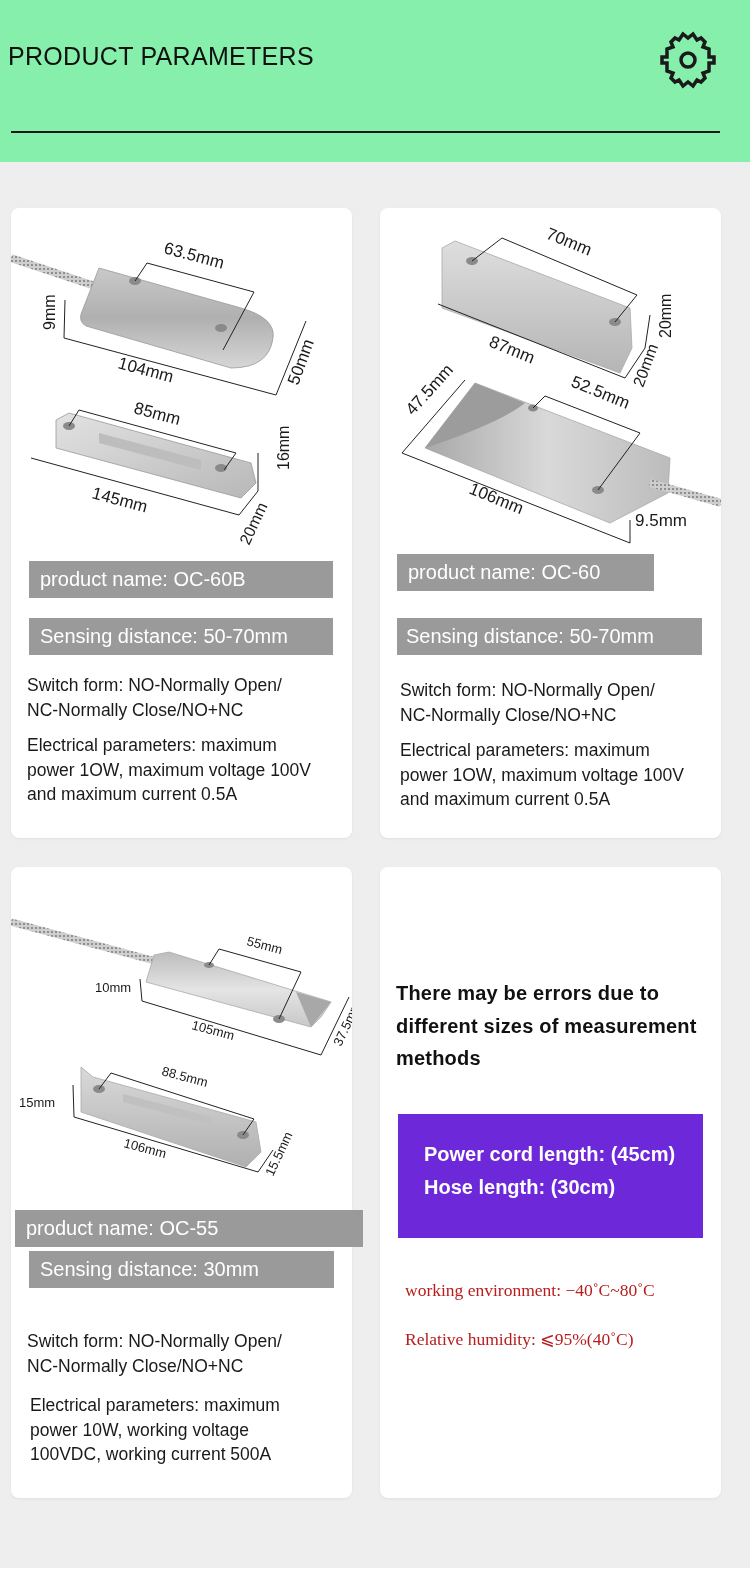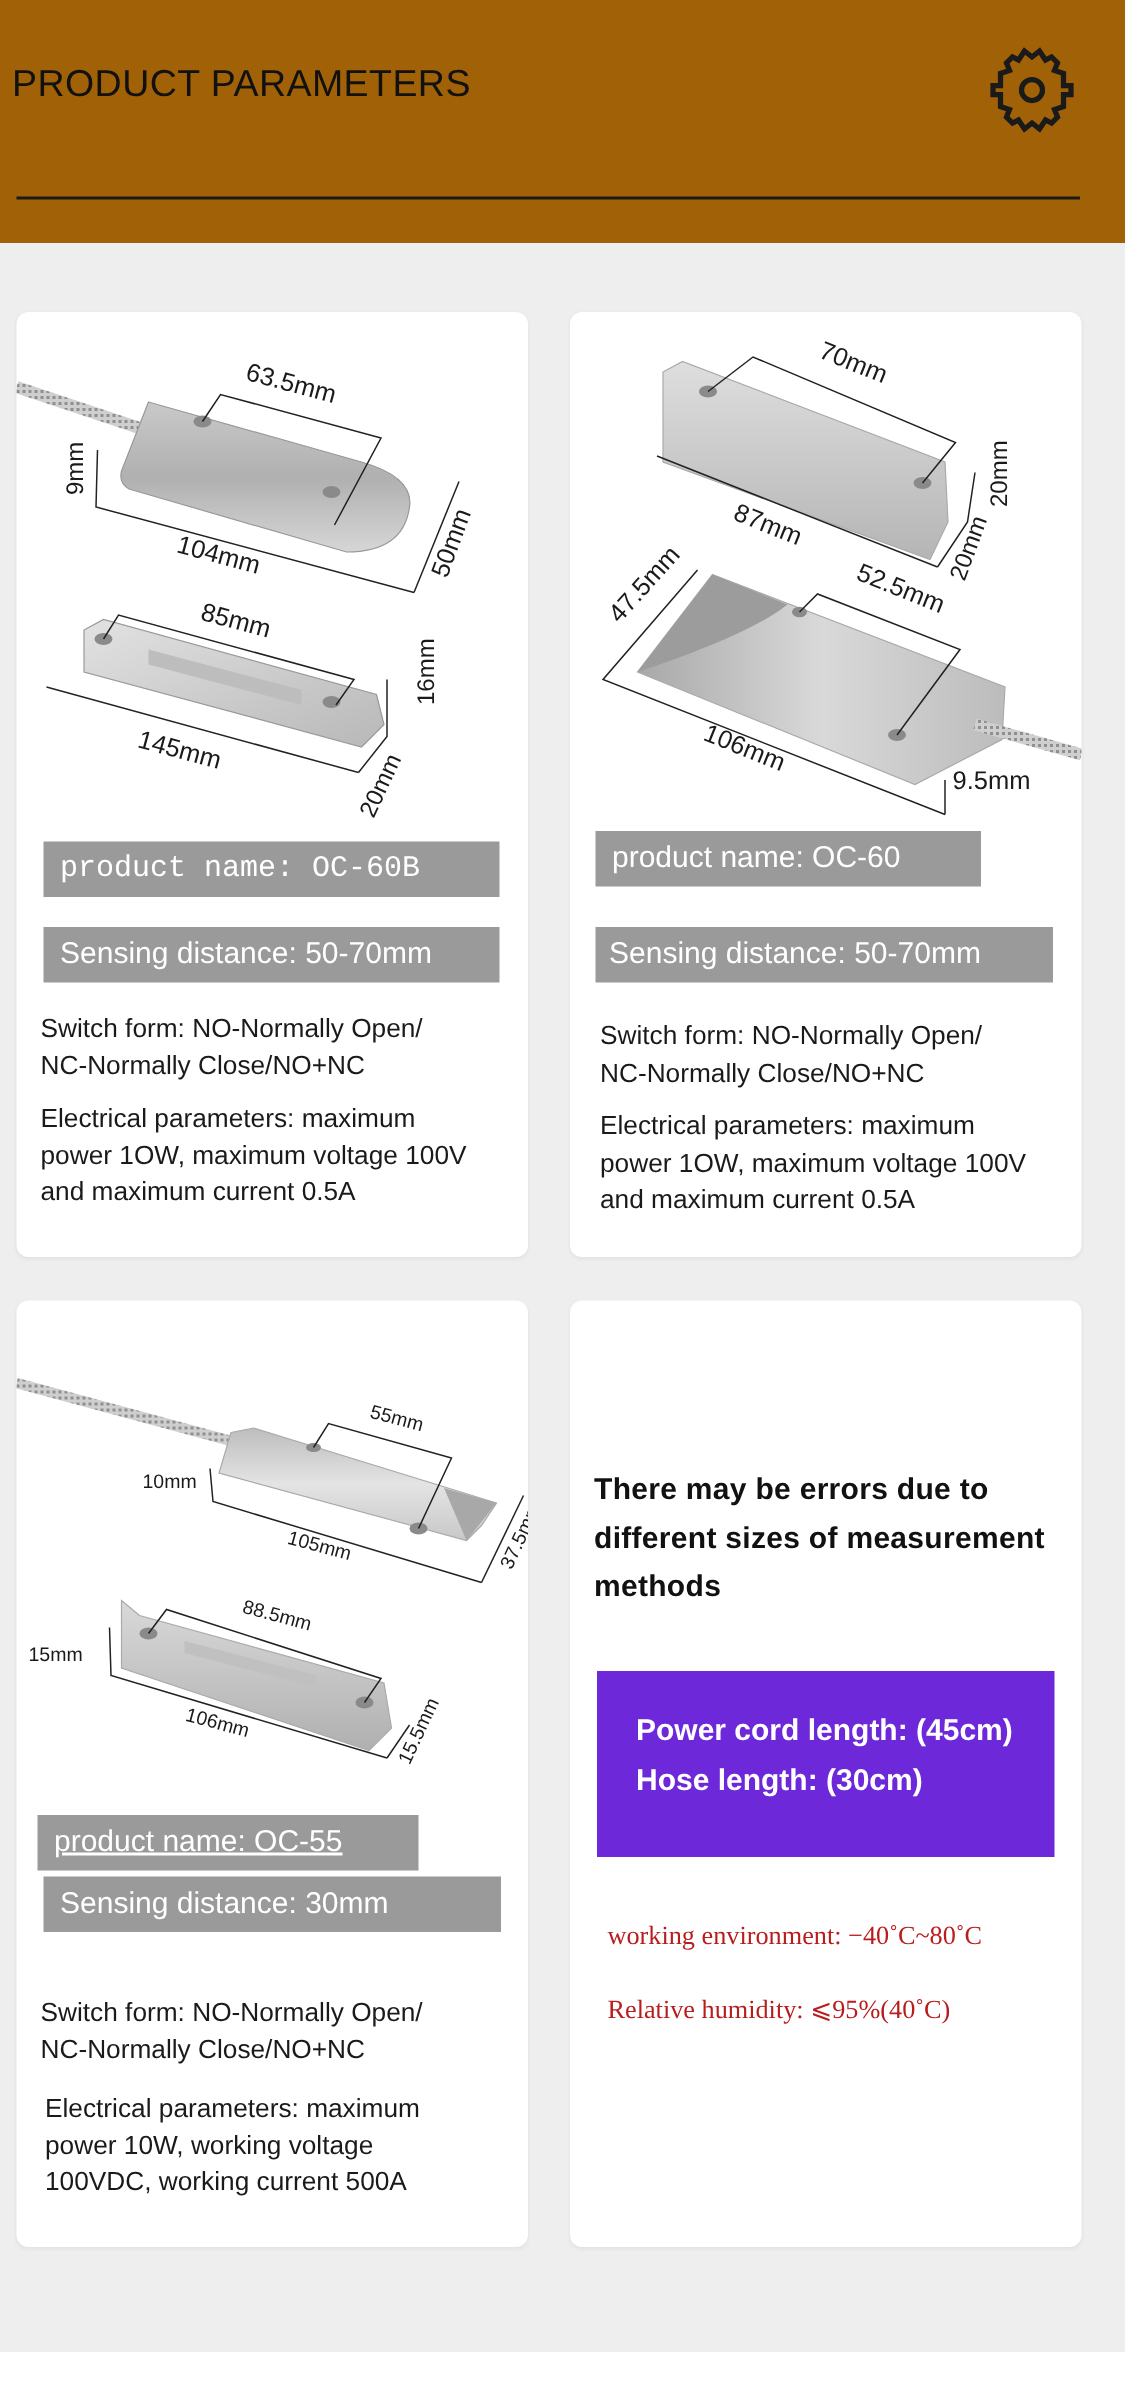--- a/index.html
+++ b/index.html
@@ -6,7 +6,7 @@
   html, body { width: 750px; height: 1592px; background: #ffffff; overflow: hidden; }
   body { font-family: "Liberation Sans", "DejaVu Sans", sans-serif; color: #111; position: relative; }
 
-  .header { position: absolute; left: 0; top: 0; width: 750px; height: 162px; background: #a16207; }
+  .header { position: absolute; left: 0; top: 0; width: 750px; height: 162px; background: #86efac; }
   .page-title { position: absolute; left: 8px; top: 42px; font-size: 25px; letter-spacing: 0.3px; color: #111; font-weight: 400; }
   .gear { position: absolute; left: 658px; top: 30px; width: 60px; height: 60px; }
   .divider { position: absolute; left: 11px; top: 131px; width: 709px; height: 2px; background: #1a1a1a; }

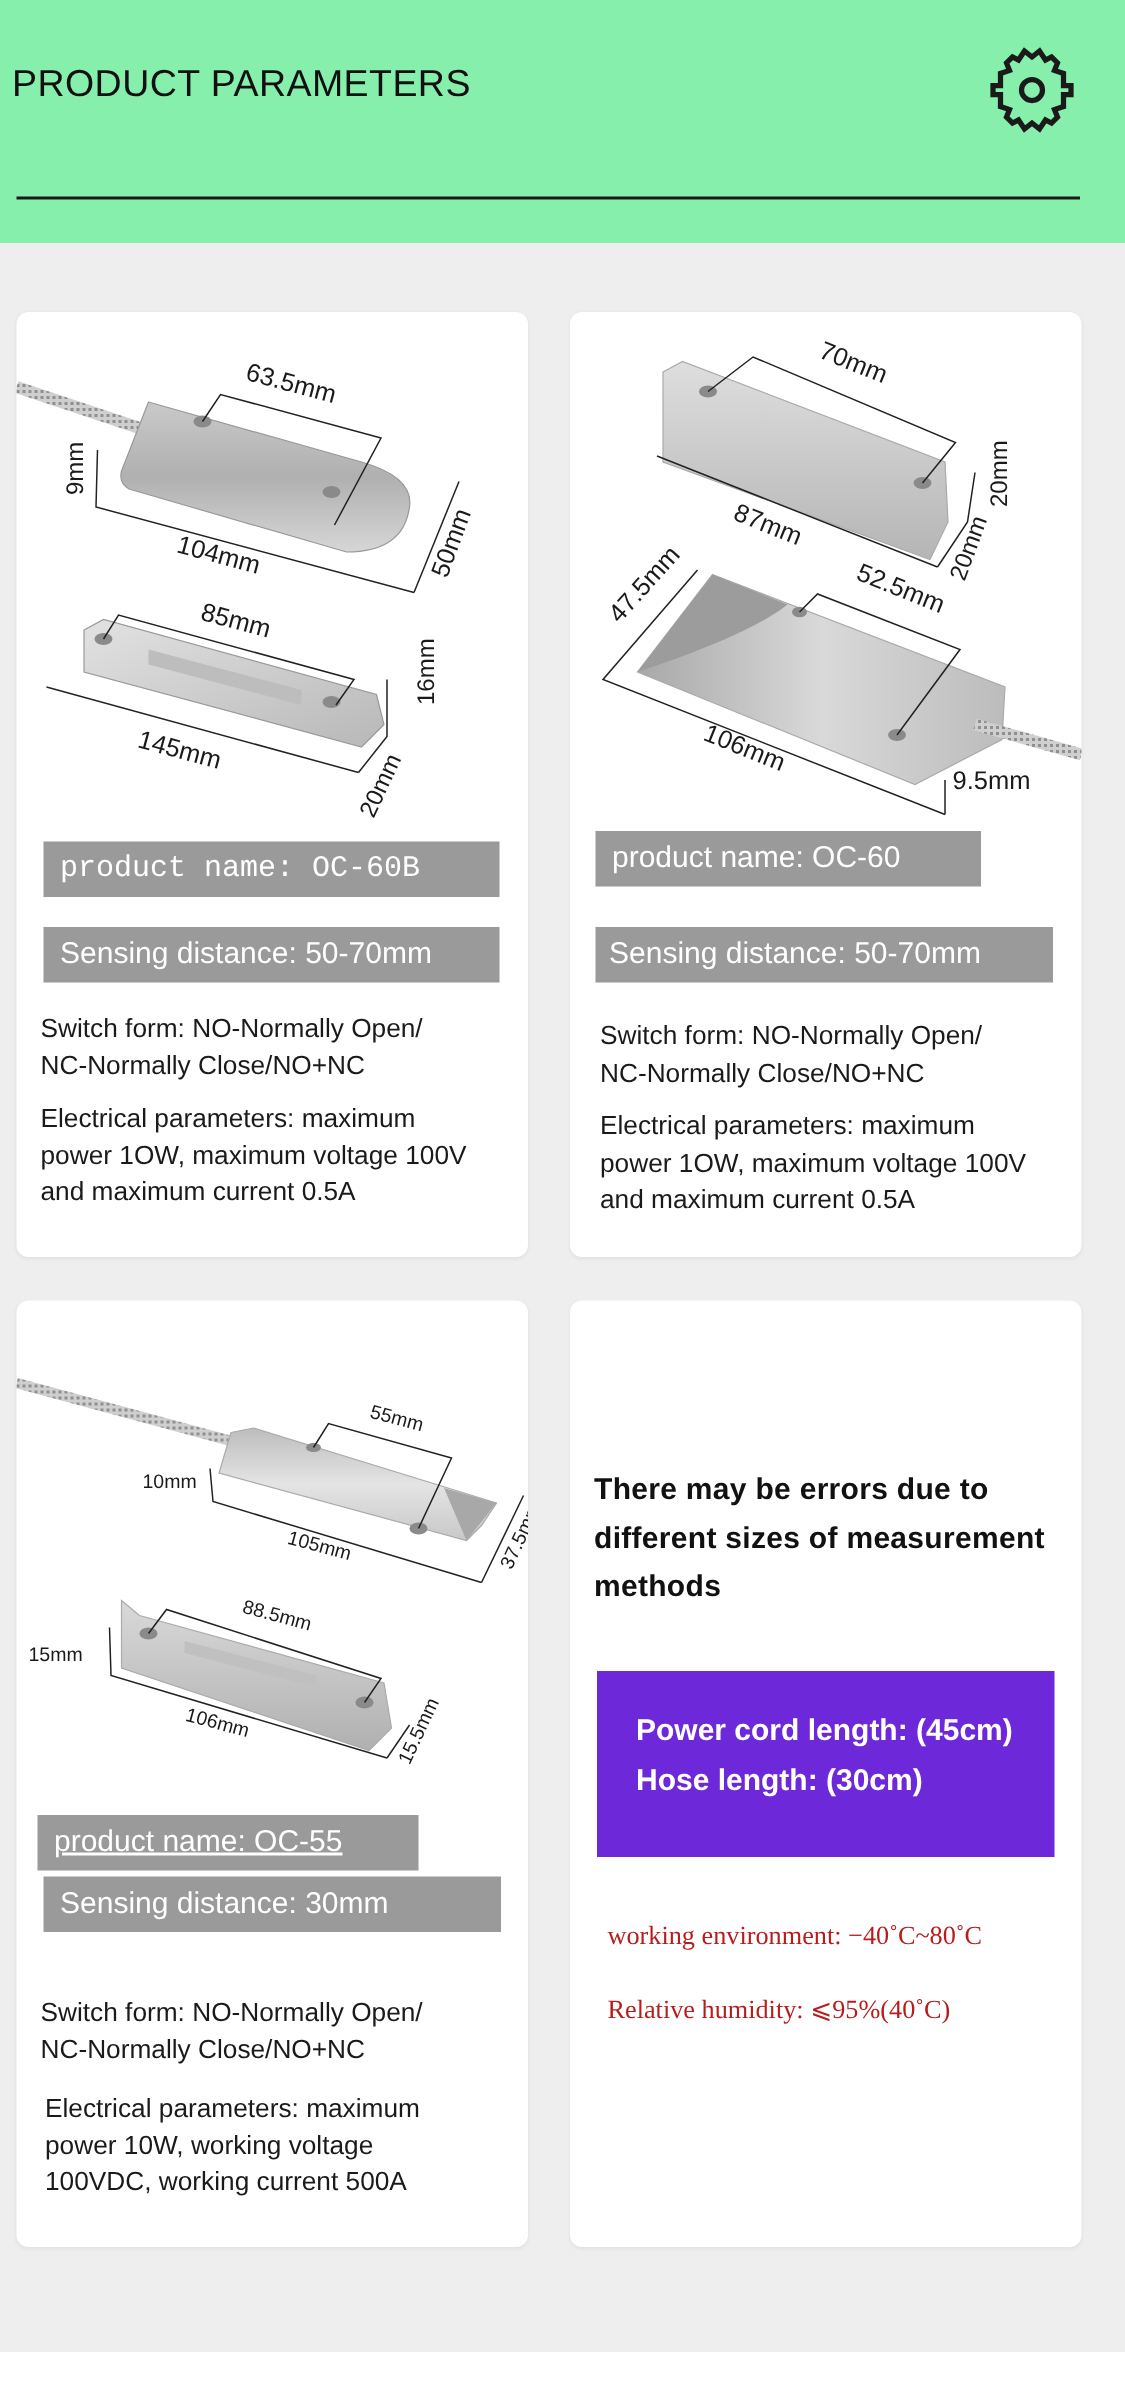--- a/index.html
+++ b/index.html
@@ -87,7 +87,7 @@
     <text class="dim" x="278" y="262" font-size="16" transform="rotate(-90 278 262)">16mm</text>
     <text class="dim" x="238" y="338" font-size="16" transform="rotate(-65 238 338)">20mm</text>
   </svg>
-  <div class="label-box" style="left:18px; top:353px; width:304px;font-family:Liberation Mono, monospace;">product name:  OC-60B</div>
+  <div class="label-box" style="left:18px; top:353px; width:304px;">product name:  OC-60B</div>
   <div class="label-box" style="left:18px; top:410px; width:304px;">Sensing distance:  50-70mm</div>
   <div class="para" style="left:16px; top:465px;">
     <div>Switch form: NO-Normally Open/</div>

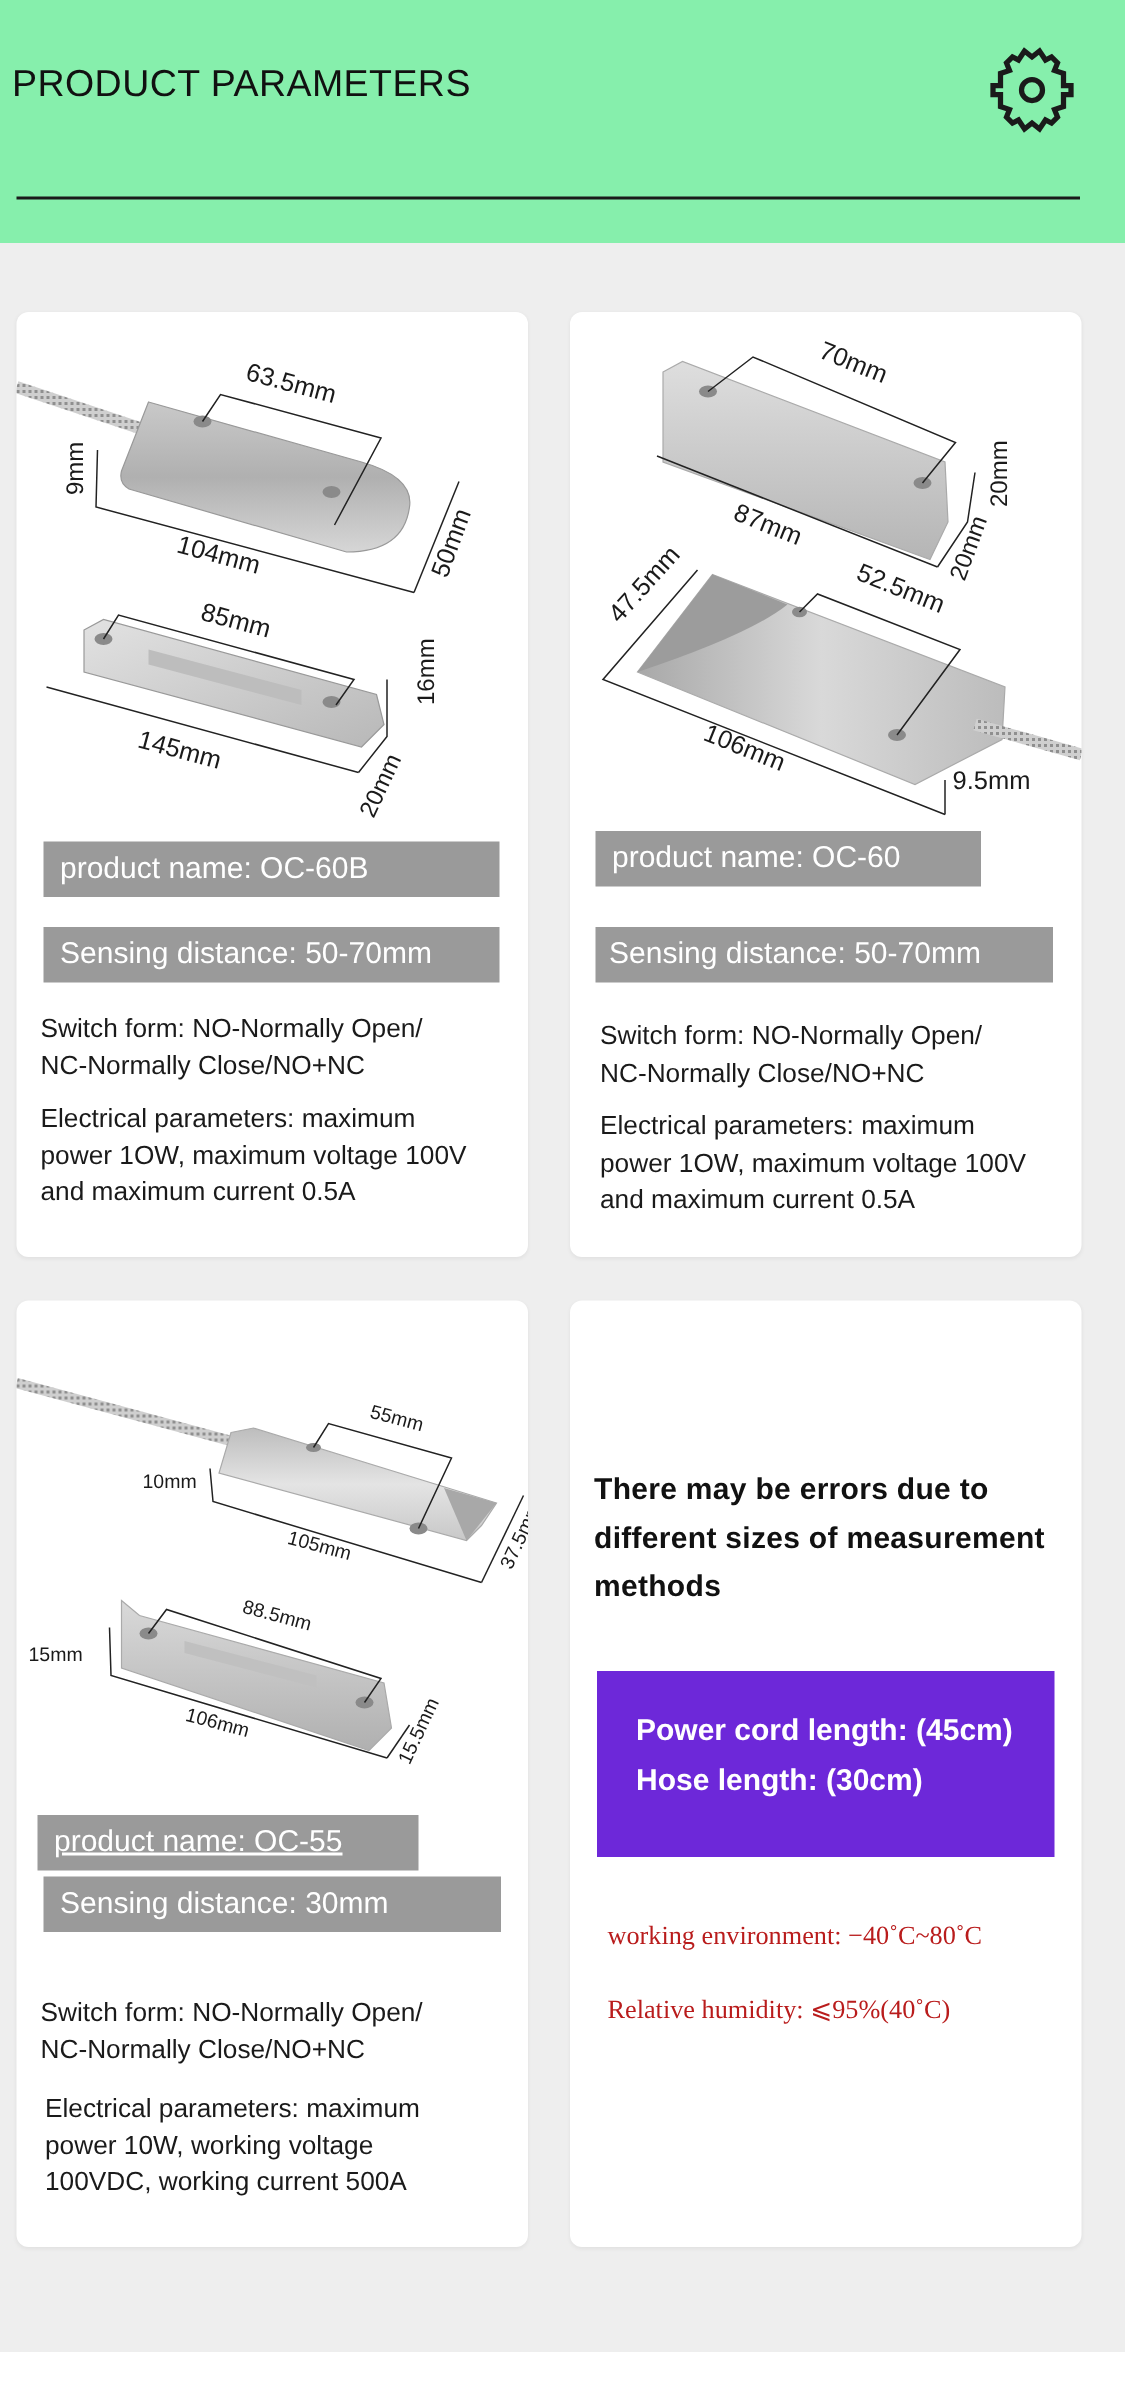--- a/index.html
+++ b/index.html
@@ -197,7 +197,7 @@
     <line x1="247" y1="305" x2="262" y2="283" stroke="#222" stroke-width="1"></line>
     <text class="dim" x="262" y="310" font-size="13" transform="rotate(-65 262 310)">15.5mm</text>
   </svg>
-  <div class="label-box" style="left:14px; top:343px; width:254px;text-decoration:underline;">product name:  OC-55</div>
+  <div class="label-box" style="left:4px; top:343px; width:348px;">product name:  OC-55</div>
   <div class="label-box" style="left:18px; top:384px; width:305px;">Sensing distance:  30mm</div>
   <div class="para" style="left:16px; top:462px;">
     <div>Switch form: NO-Normally Open/</div>

